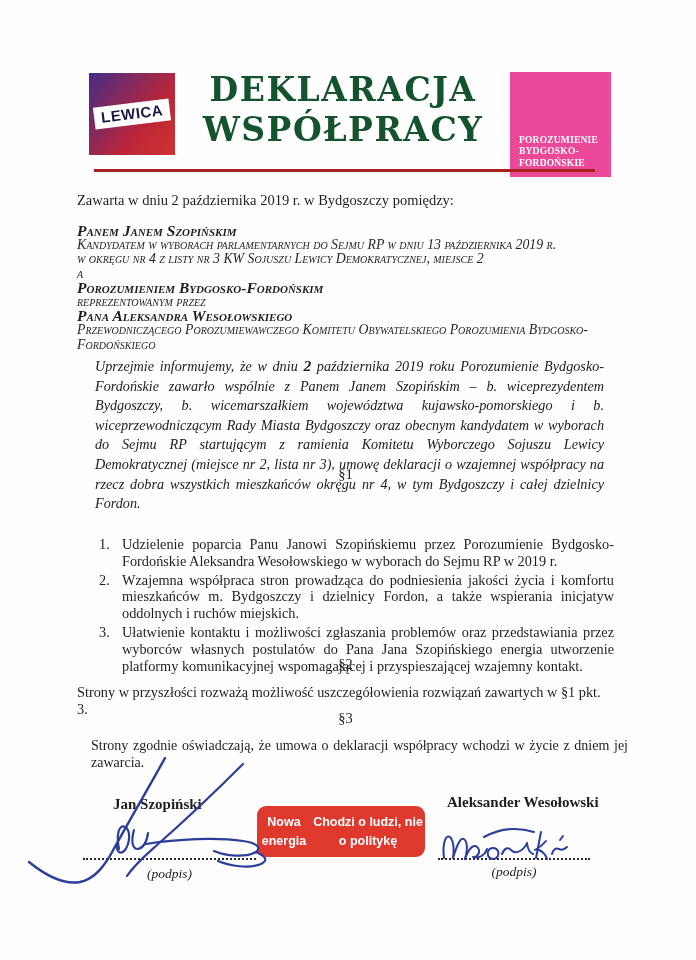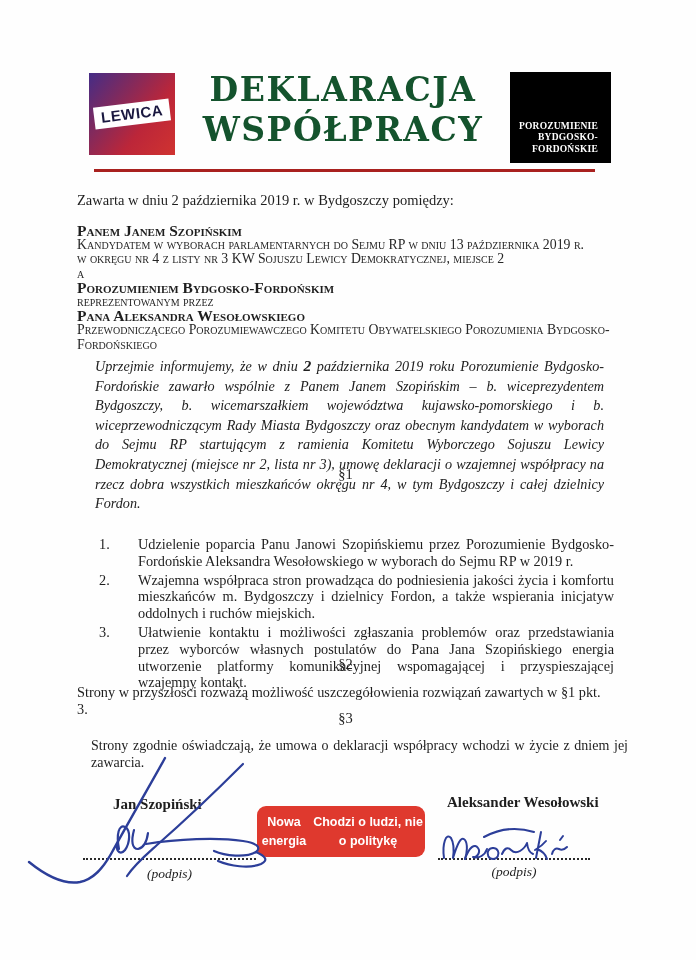--- a/index.html
+++ b/index.html
@@ -28,7 +28,7 @@
     font-size:33px;line-height:40px;letter-spacing:1.5px;color:#14532d;
   }
   .pbf-logo{
-    left:510px;top:72px;width:101px;height:91px;background:#000000;text-align:right;
+    left:510px;top:72px;width:101px;height:105px;background:#ec4899;
   }
   .pbf-text{
     position:absolute;left:9px;bottom:8px;color:#ffffff;

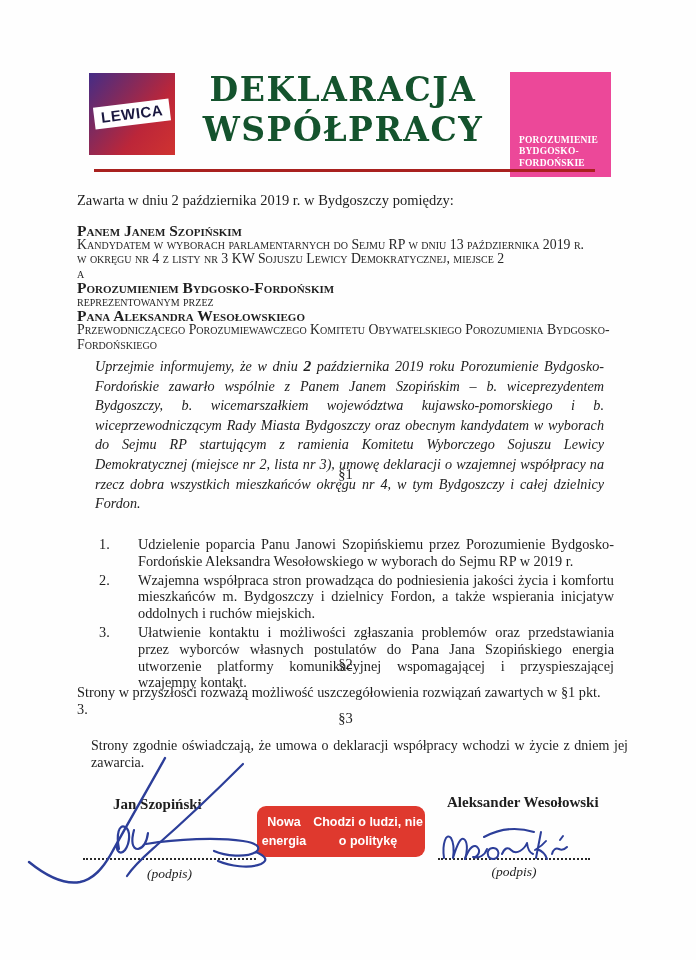--- a/index.html
+++ b/index.html
@@ -39,7 +39,7 @@
 
   
   .date-line{left:77px;top:192px;width:540px;font-size:14.5px;}
-  .parties{left:77px;top:224px;width:548px;font-size:13.8px;line-height:14.2px;}
+  .parties{left:77px;top:224px;width:548px;font-size:13.8px;line-height:14.2px;font-style:italic;}
   .p-name{font-weight:700;font-variant:small-caps;font-size:15.5px;}
   .p-desc{font-variant:small-caps;color:#262626;}
   .preamble{

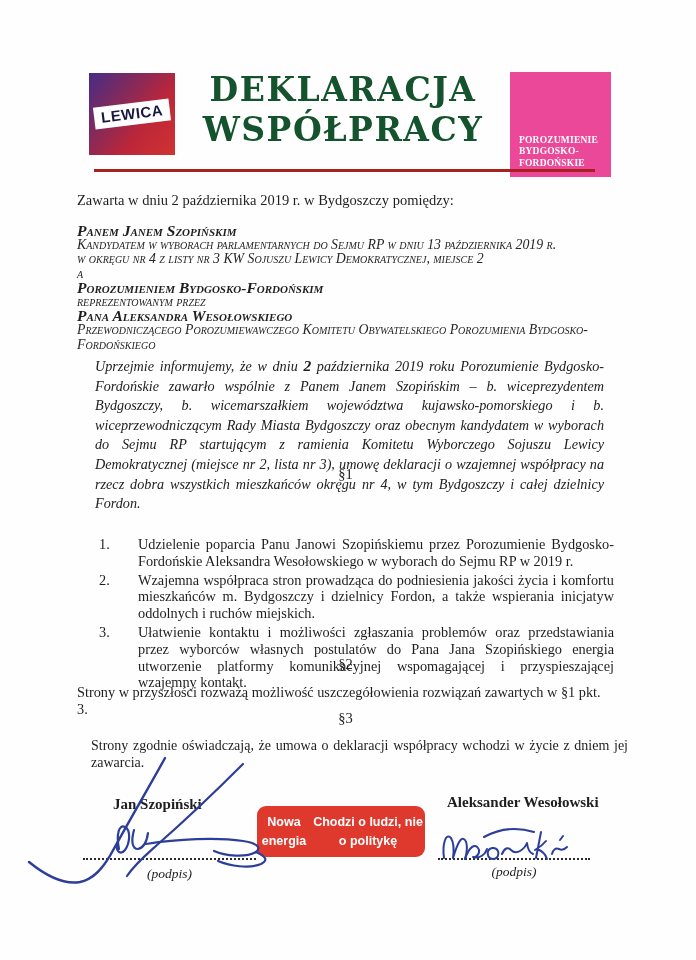--- a/index.html
+++ b/index.html
@@ -53,7 +53,7 @@
   .num-list{left:99px;top:536px;width:515px;font-size:14.3px;line-height:16.8px;}
   .li{display:flex;margin-bottom:2px;}
   .li-num{flex:none;width:23px;}
-  .li-txt{flex:1;text-align:justify;margin-left:16px;}
+  .li-txt{flex:1;text-align:justify;}
   .s2-text{left:77px;top:684px;width:537px;font-size:14.3px;}
   .s3-text{left:91px;top:737px;width:537px;text-align:justify;font-size:14px;line-height:17px;}
 

